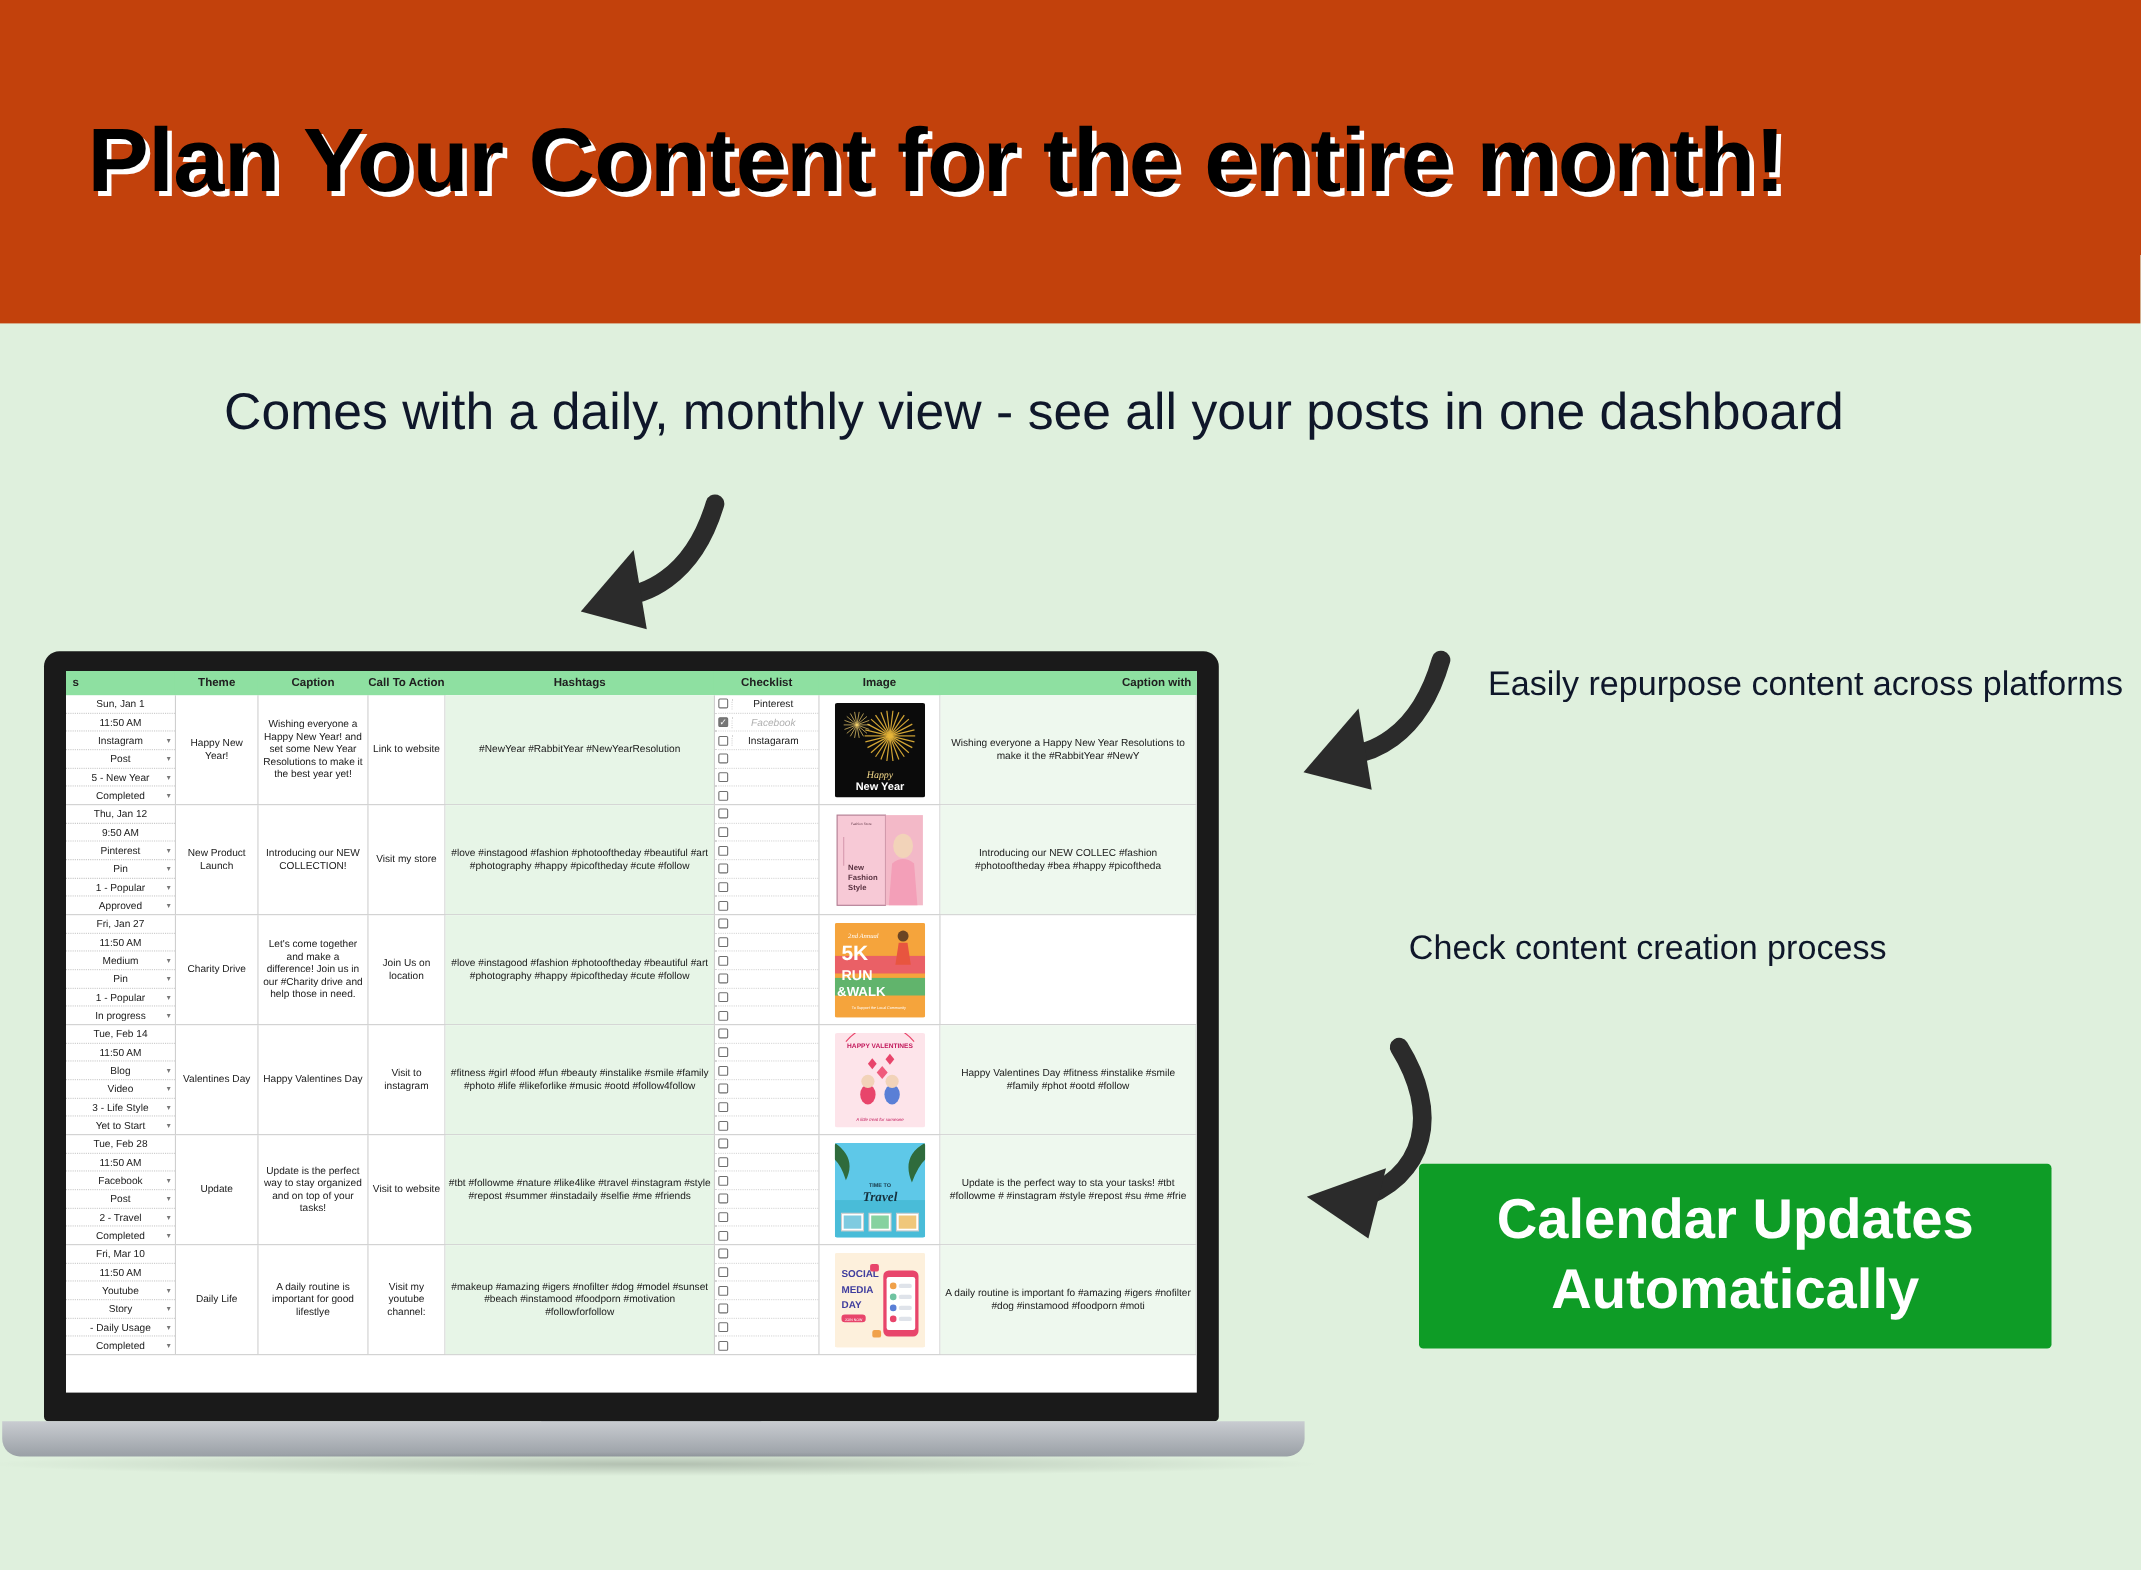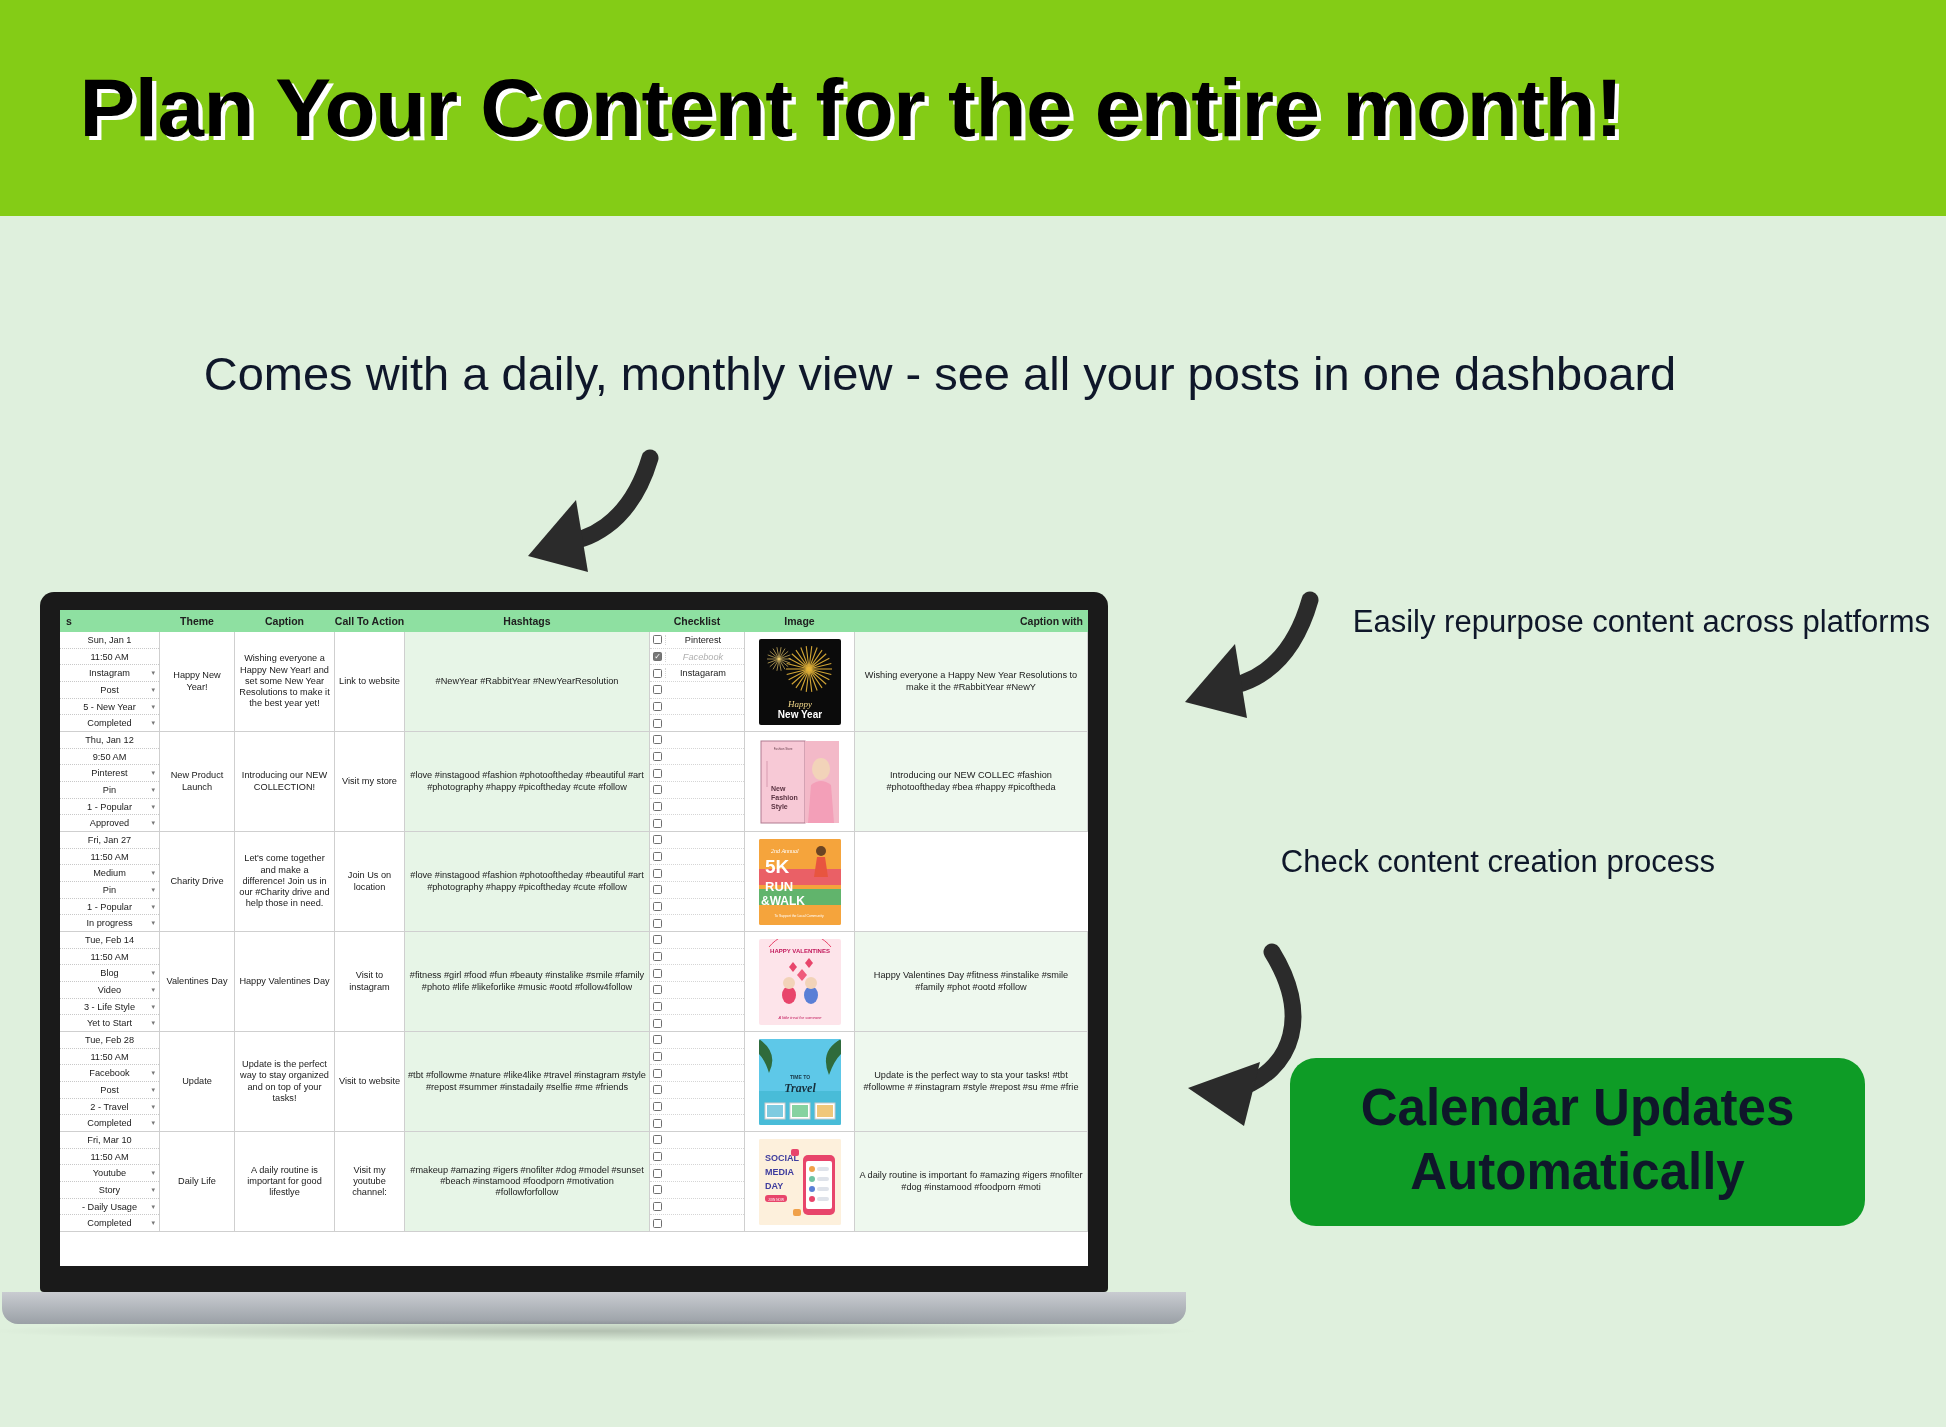--- a/index.html
+++ b/index.html
@@ -14,8 +14,8 @@
   
   .banner {
     position: absolute; left: 0; top: 0;
-    width: 1946px; height: 216px;
-    background: #84cc16;
+    width: 1946px; height: 294px;
+    background: #c2410c;
     display: flex; align-items: center;
   }
   .banner-title {

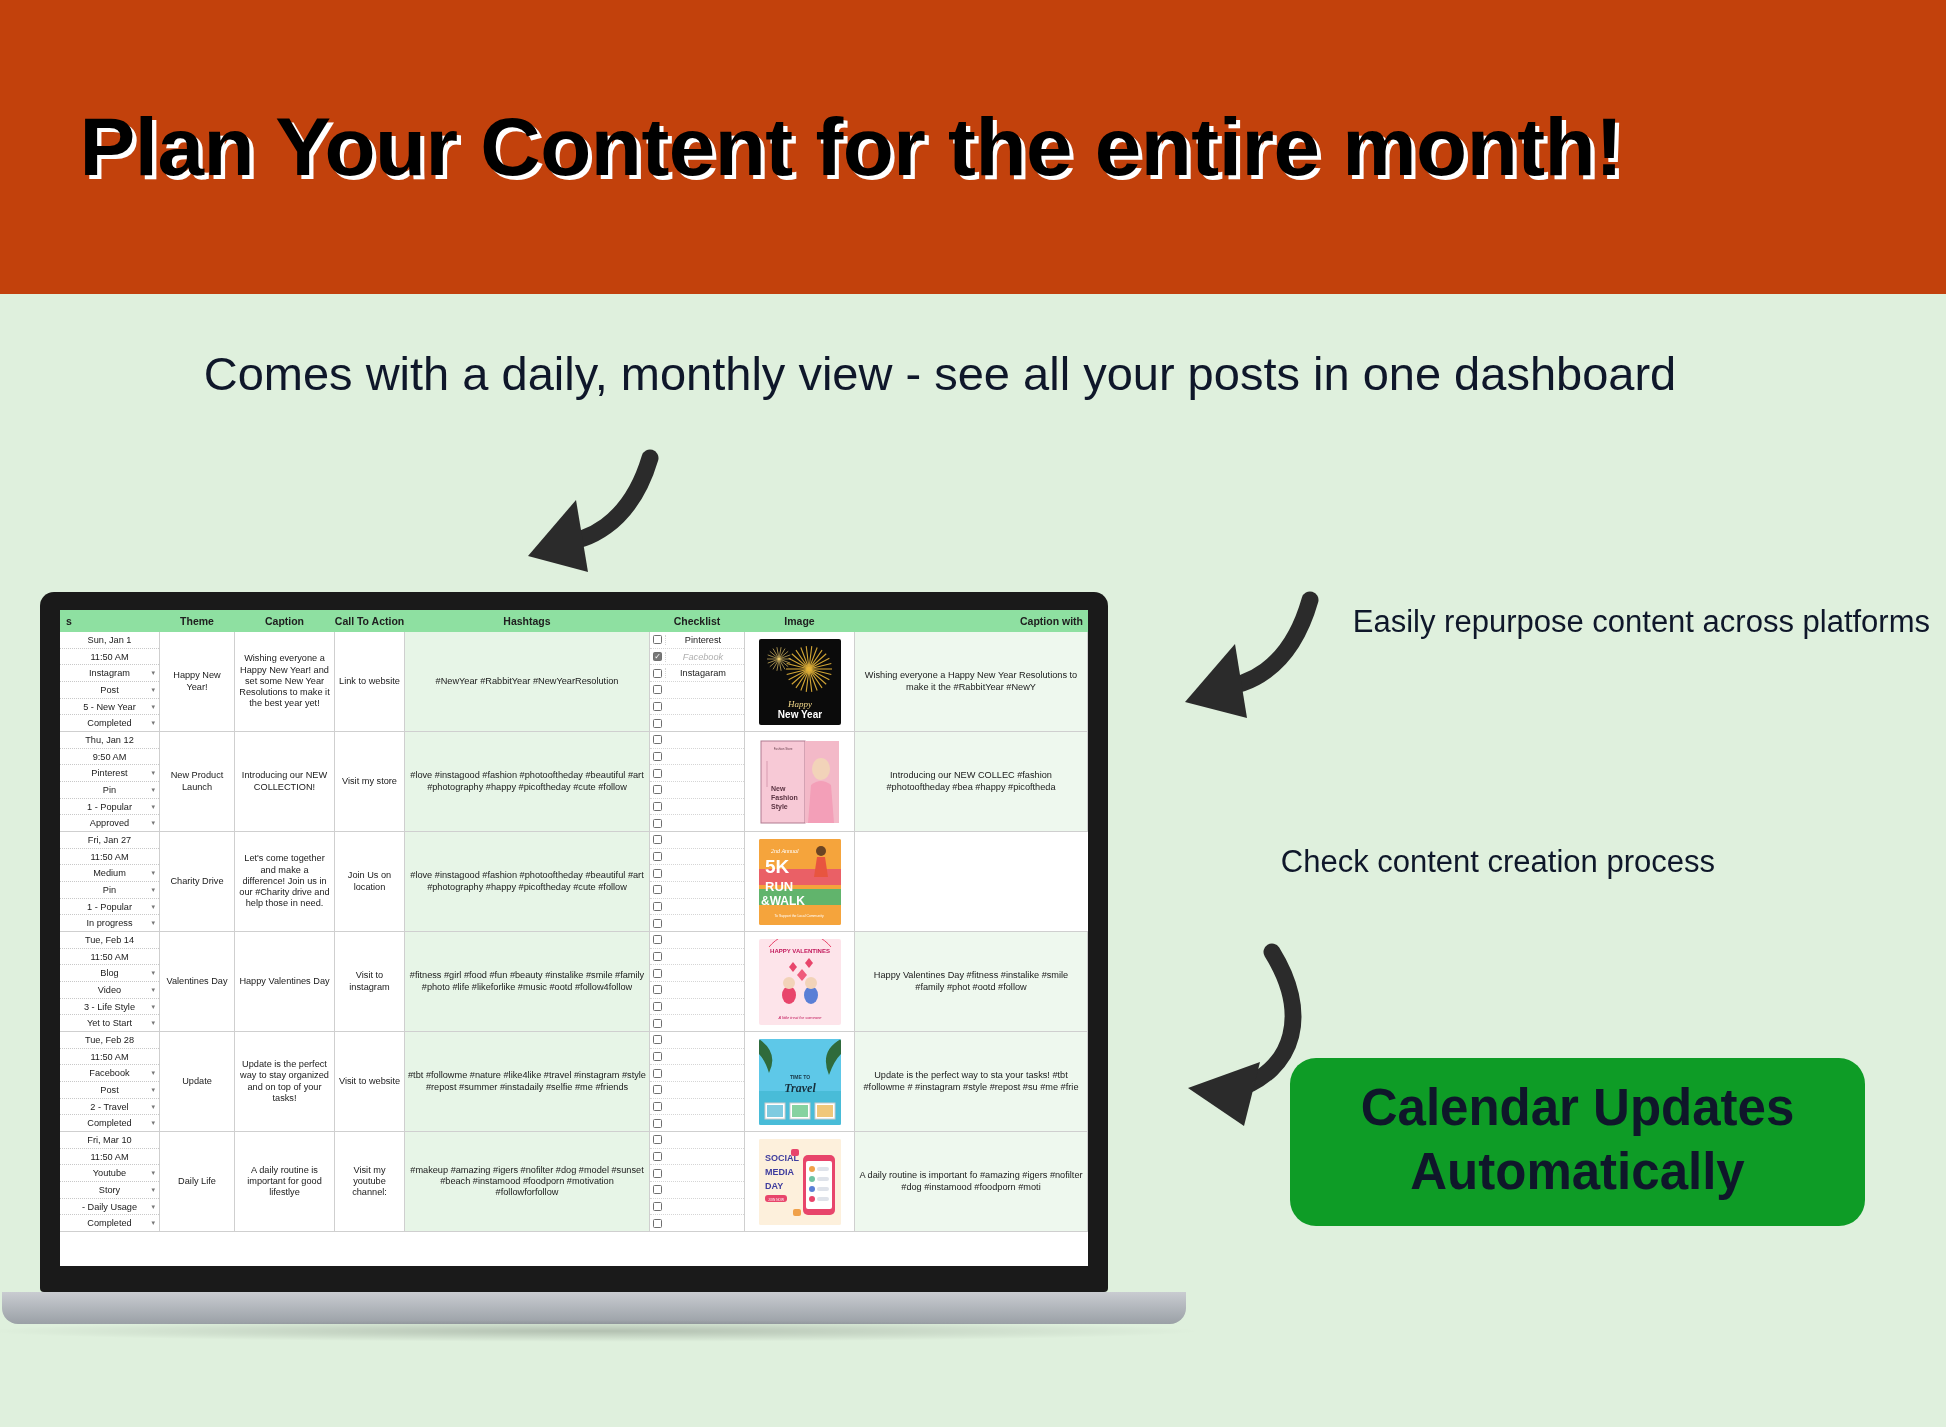--- a/index.html
+++ b/index.html
@@ -194,10 +194,10 @@
     left: 1290px; top: 1058px;
     width: 575px;
     background: #0e9c26;
-    border-radius: 26px;
+    border-radius: 4px;
     padding: 18px 26px 22px 26px;
     text-align: center;
-    color: #0f172a;
+    color: #ffffff;
     font-weight: 700;
     font-size: 51px;
     line-height: 1.25;

